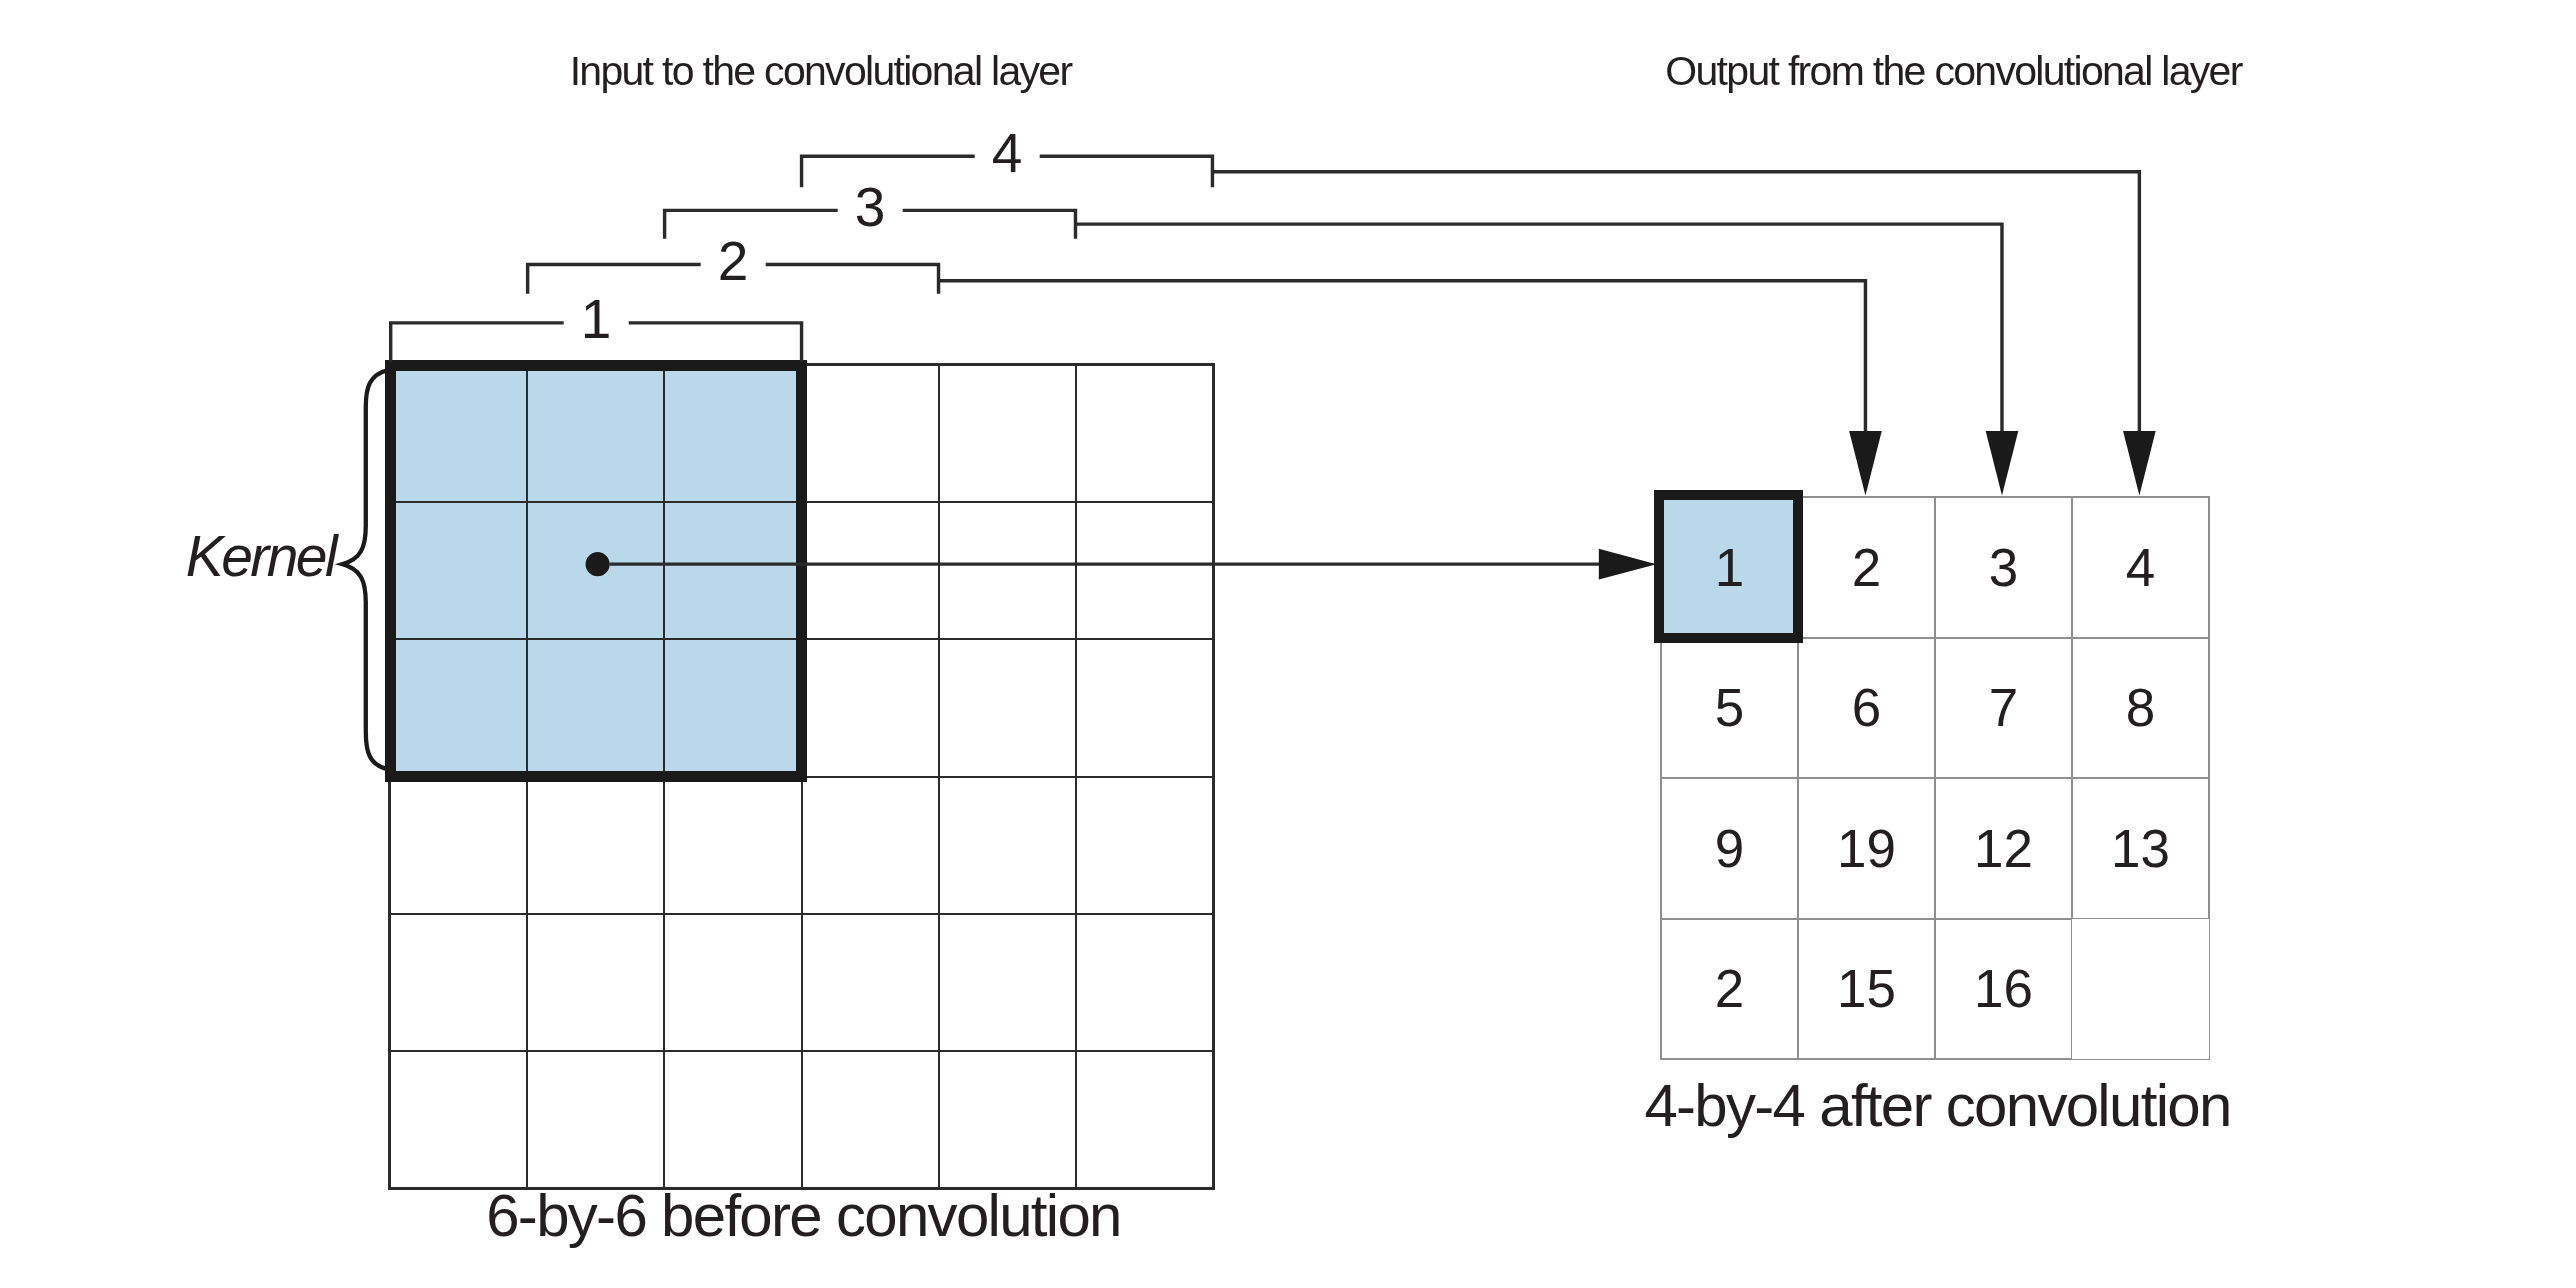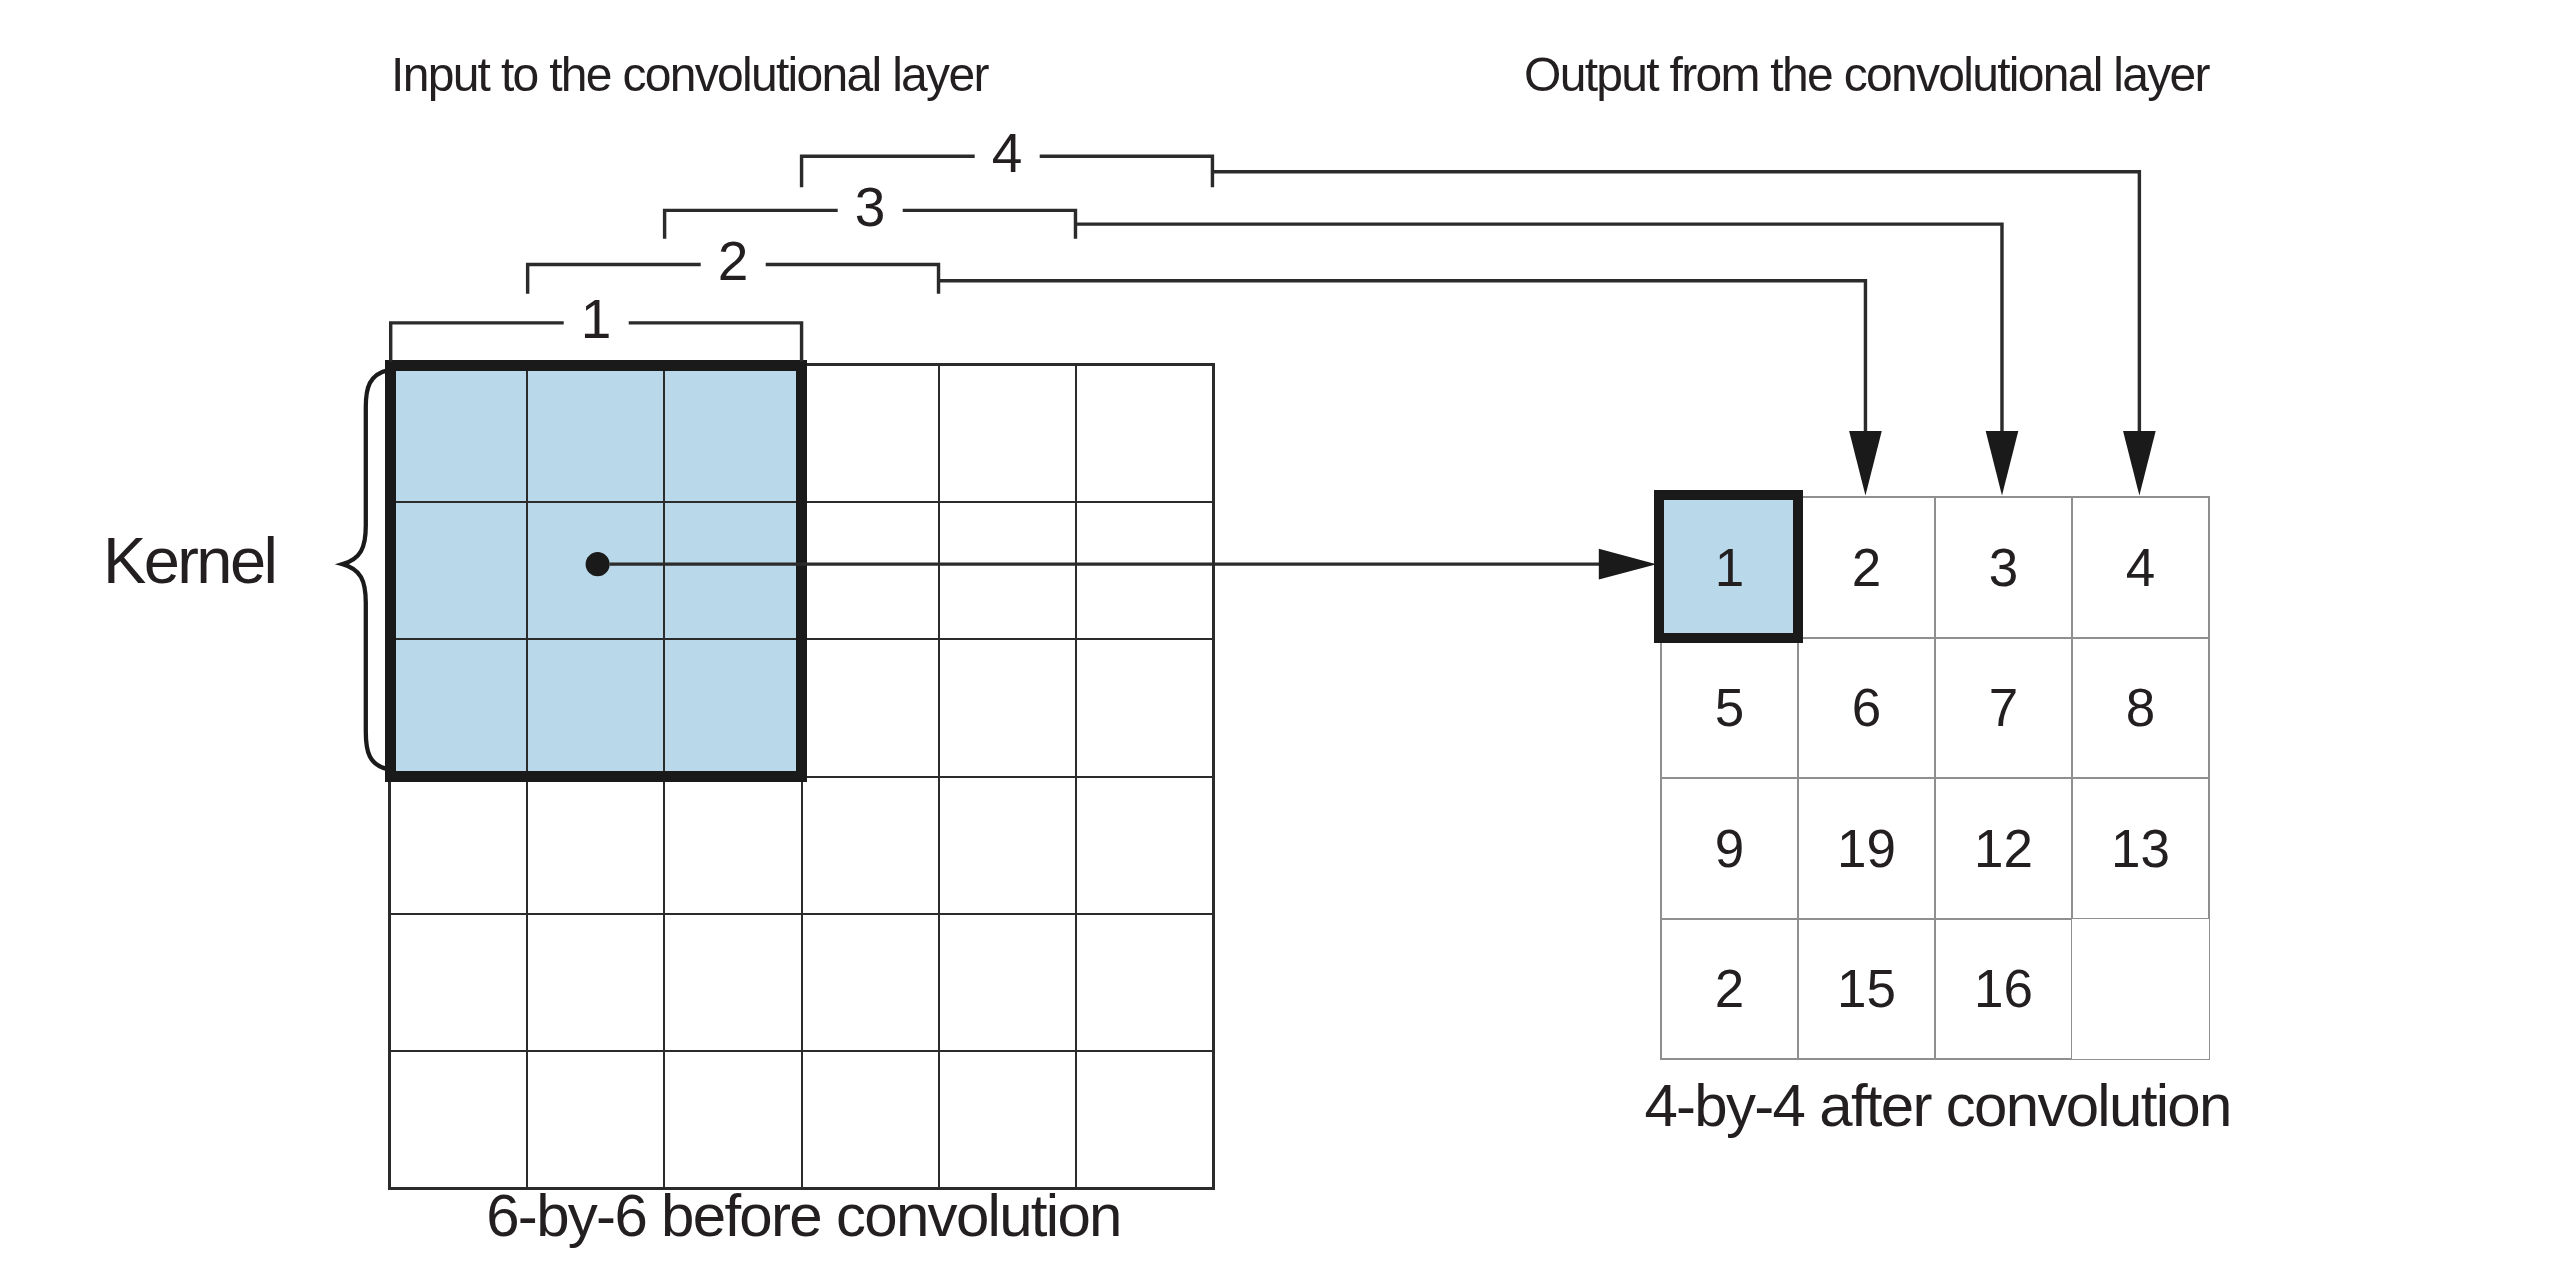--- a/index.html
+++ b/index.html
@@ -43,7 +43,7 @@
 
   
   .lbl { position:absolute; white-space:nowrap; line-height:1; }
-  .title   { font-size:48px; letter-spacing:-1.7px; }
+  .title   { font-size:41px; letter-spacing:-1.7px; text-align:center; }
   .caption { font-size:60px; letter-spacing:-1.7px; text-align:center; }
   #title-input    { left:391px;  top:51px;   width:859px; }
   #title-output   { left:1524px; top:51px;   width:859px; }

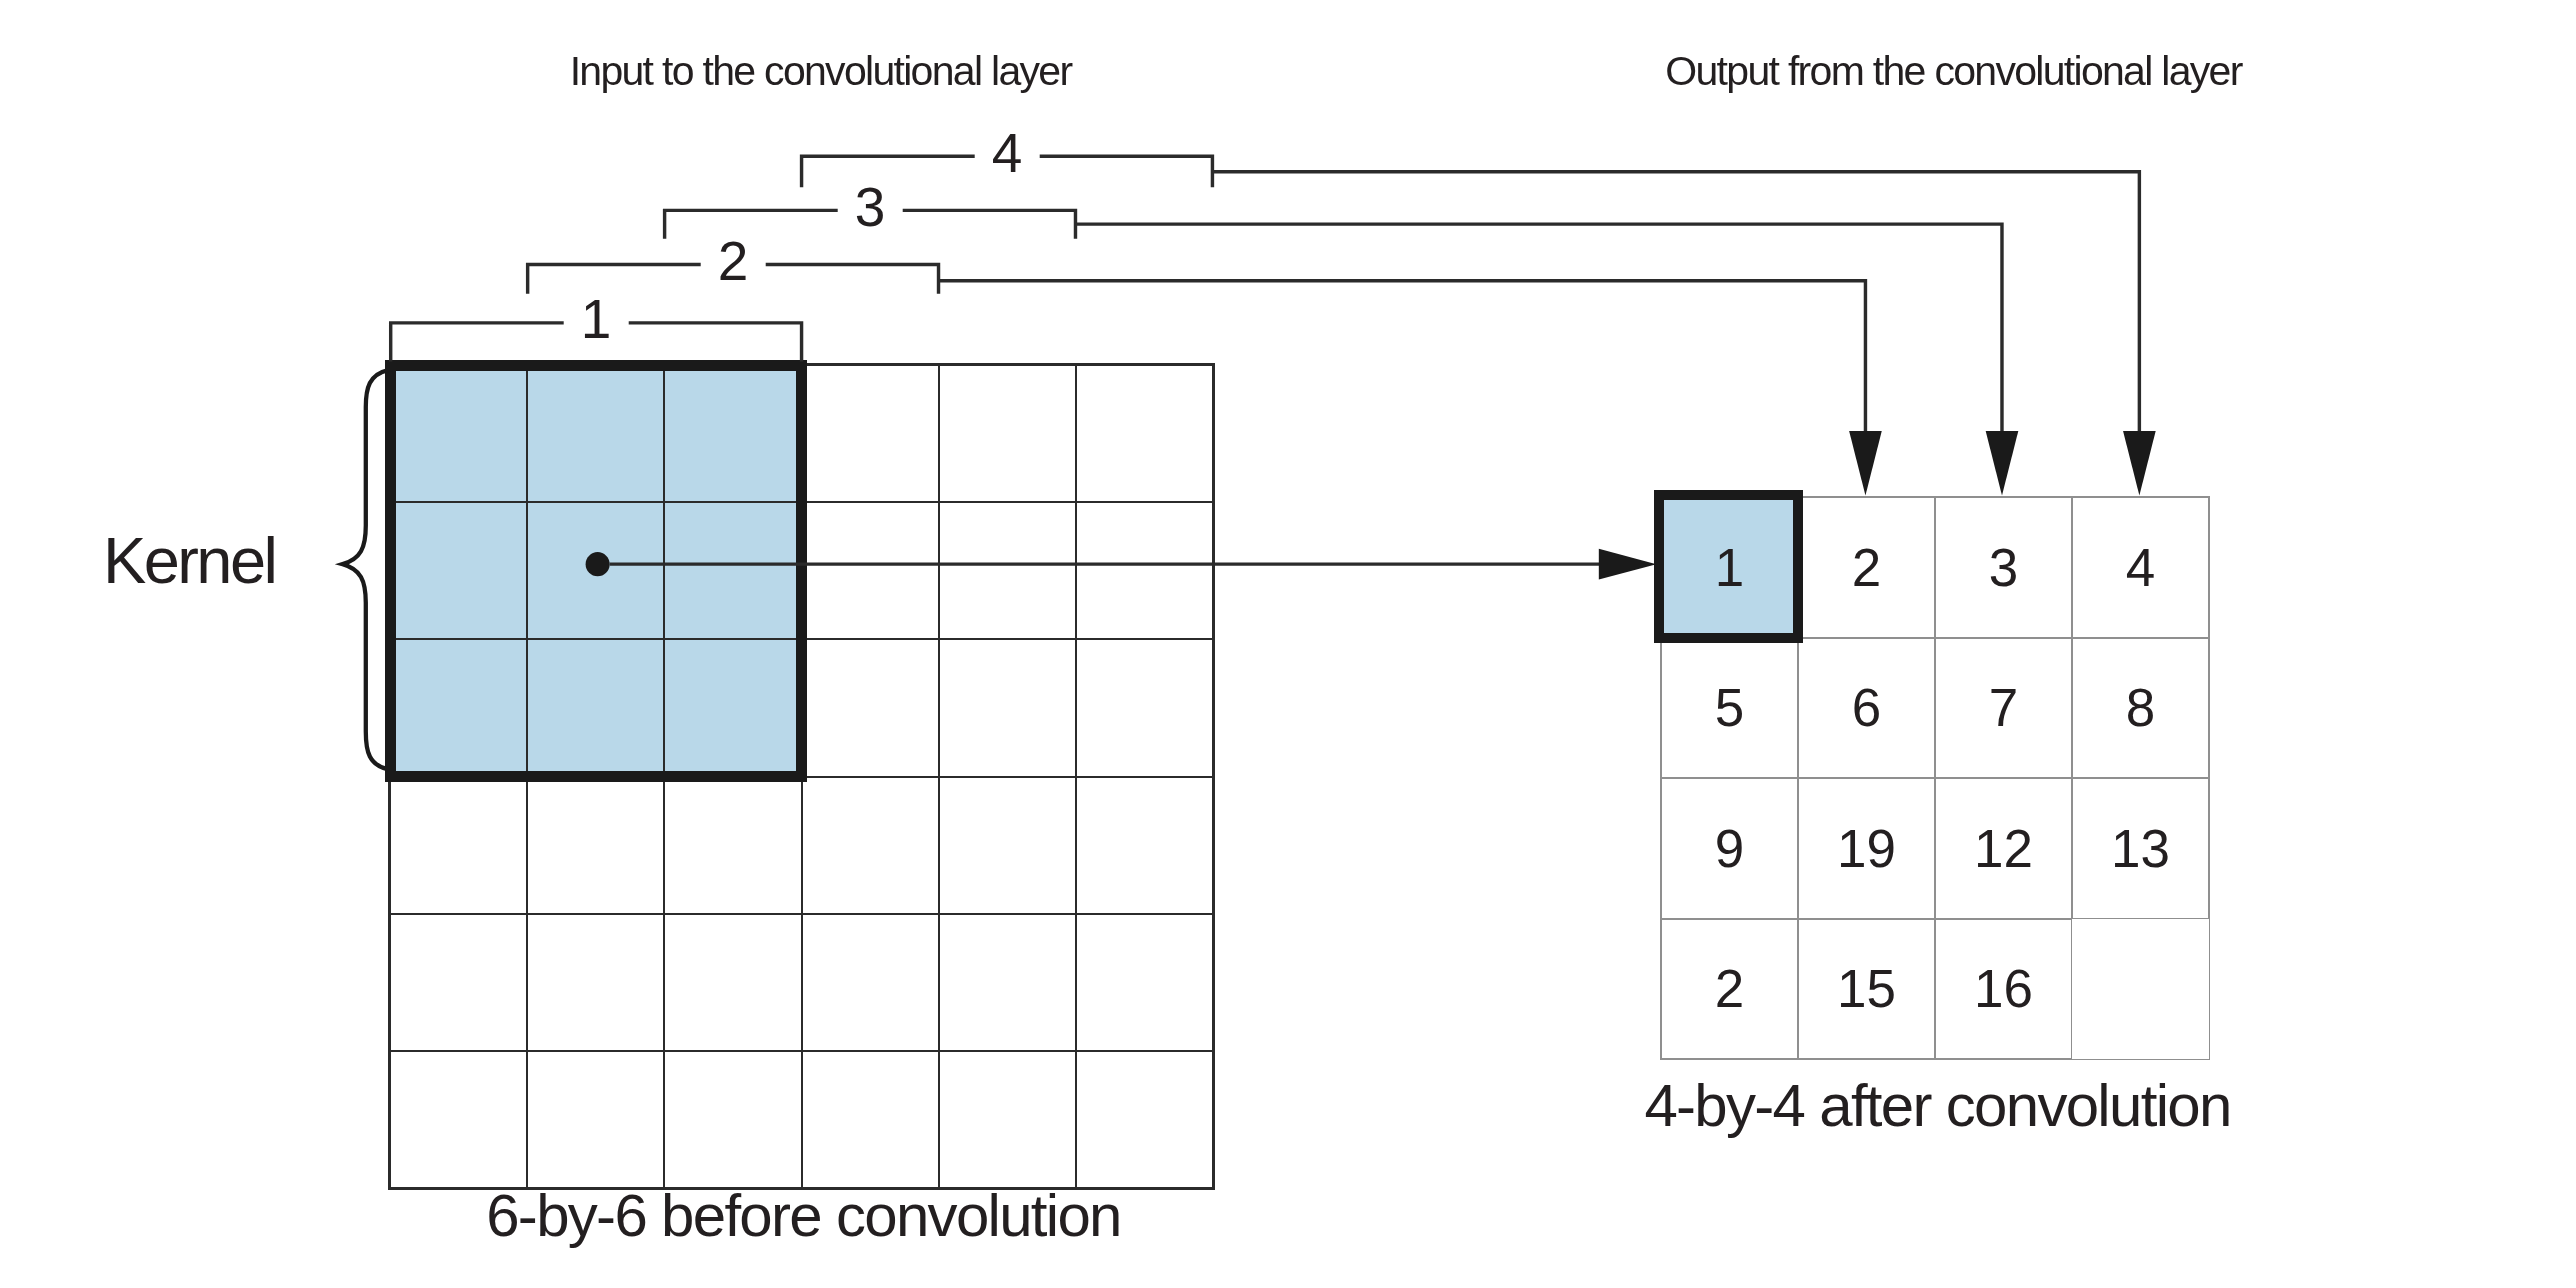--- a/index.html
+++ b/index.html
@@ -49,8 +49,8 @@
   #title-output   { left:1524px; top:51px;   width:859px; }
   #caption-input  { left:374px;  top:1186px; width:859px; }
   #caption-output { left:1508px; top:1076px; width:859px; }
-  #kernel-label   { left:103px;  top:528px;  width:232px; text-align:left;
-                    font-size:65px; letter-spacing:-2.6px; }
+  #kernel-label   { left:103px;  top:528px;  width:232px; text-align:right;
+                    font-size:57px; letter-spacing:-2.6px;font-style:italic; }
   .bnum {
     position:absolute; transform:translate(-50%,-50%);
     background:#ffffff; padding:3.4px 17px; font-size:55px; line-height:1;

